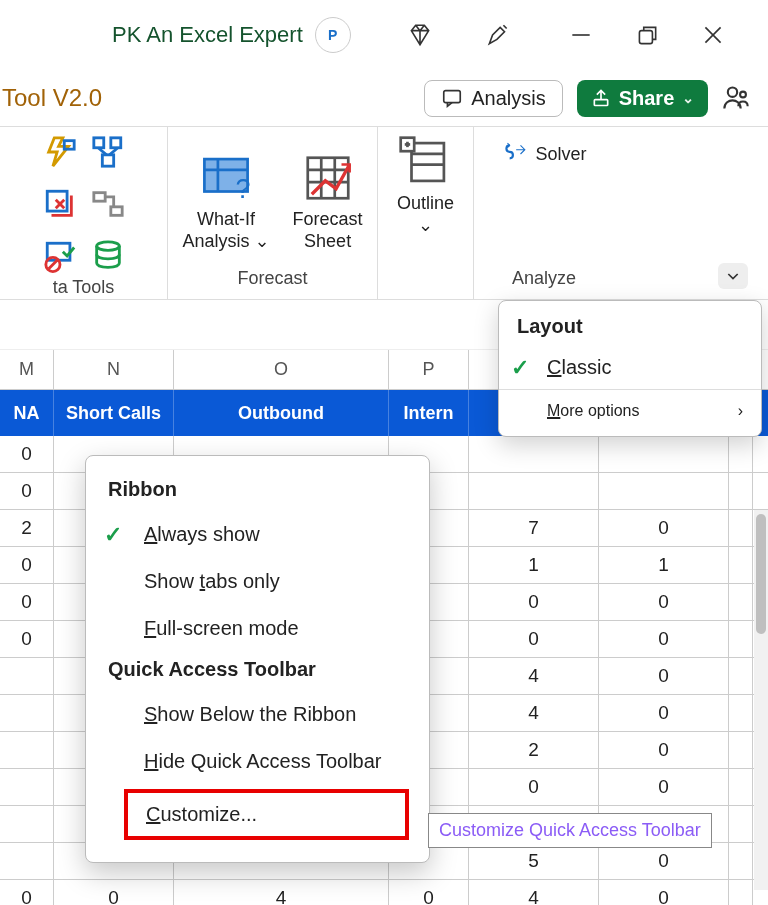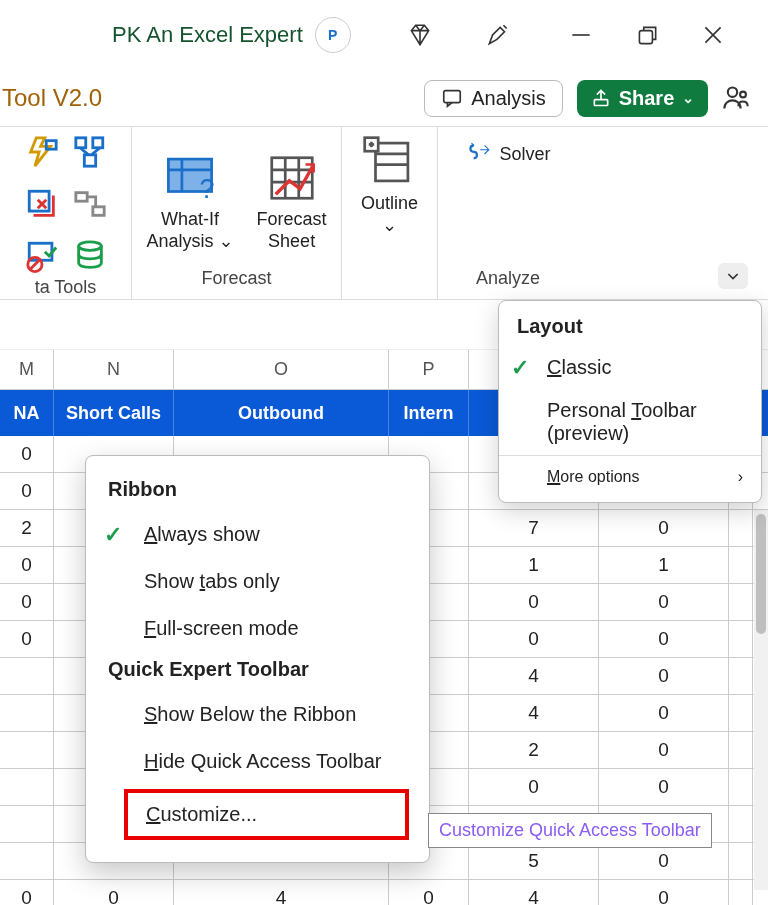--- a/index.html
+++ b/index.html
@@ -268,7 +268,7 @@
 
 <div class="ribbon">
 
-  <div class="group" style="width:132px;">
+  <div class="group" style="width:168px;">
     <div class="group-body">
       <div class="small-col">
         <span><svg viewBox="0 0 24 24" fill="none" stroke="#d39a00" stroke-width="2">

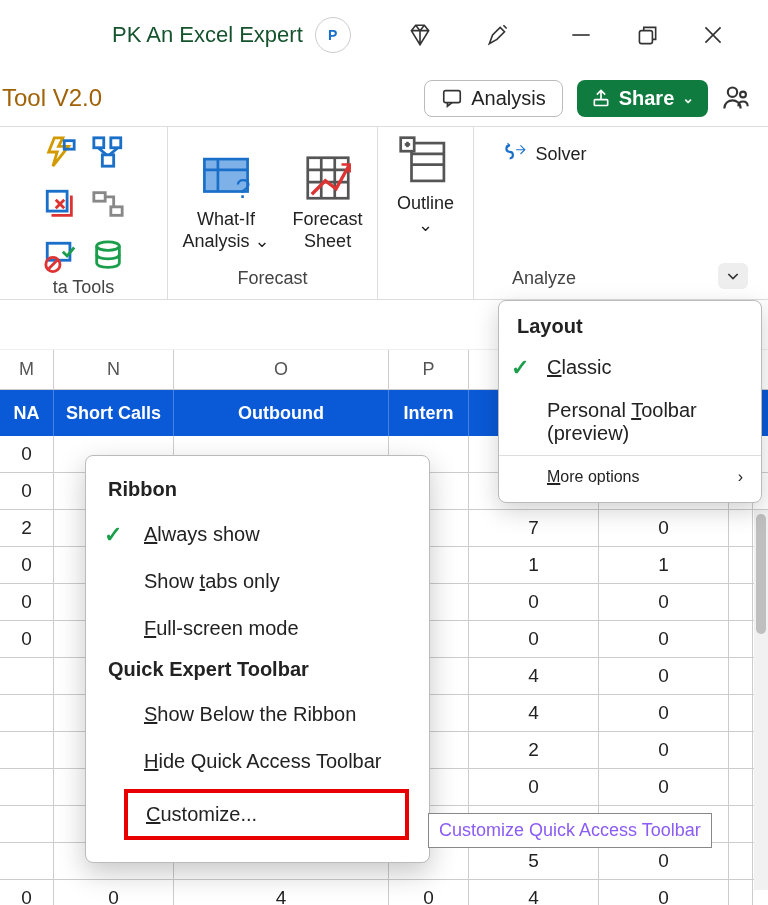--- a/index.html
+++ b/index.html
@@ -523,9 +523,6 @@
     <span class="check">✓</span>
     <span><span class="underline-first">C</span><span>lassic</span></span>
   </div>
-  <div class="flyout-item">
-    <span><span>Personal </span><span class="underline-first">T</span><span>oolbar (preview)</span></span>
-  </div>
   <div class="flyout-more">
     <span><span class="underline-first">M</span><span>ore options</span></span>
     <span>›</span>

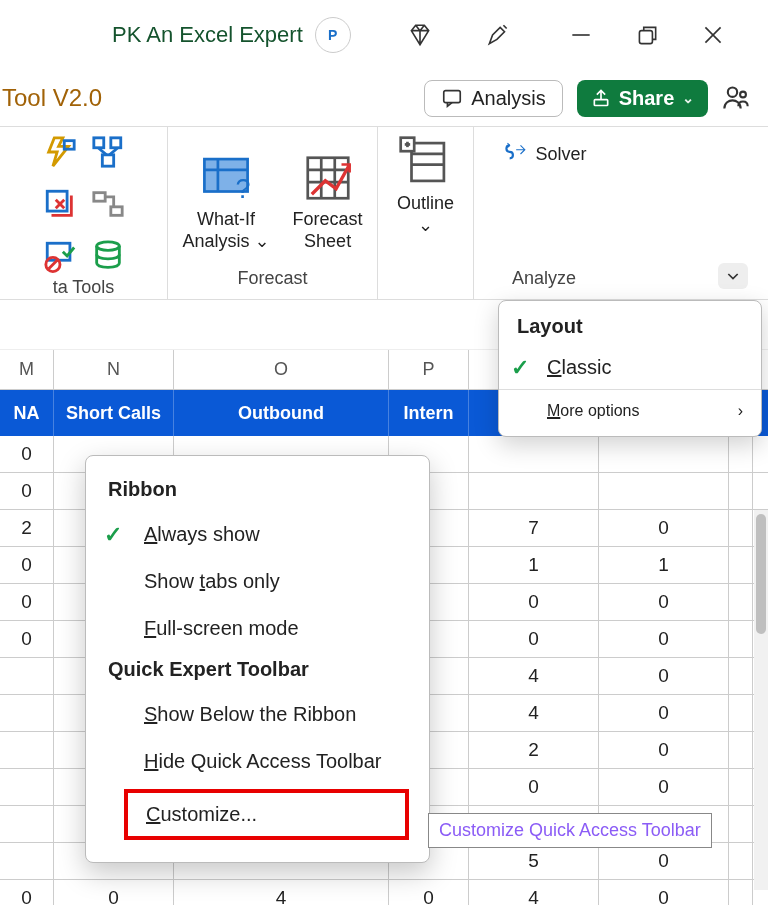--- a/index.html
+++ b/index.html
@@ -541,7 +541,7 @@
   <div class="menu-item">
     <span><span class="underline-first">F</span><span>ull-screen mode</span></span>
   </div>
-  <div class="menu-heading">Quick Expert Toolbar</div>
+  <div class="menu-heading">Quick Access Toolbar</div>
   <div class="menu-item">
     <span><span class="underline-first">S</span><span>how Below the Ribbon</span></span>
   </div>

